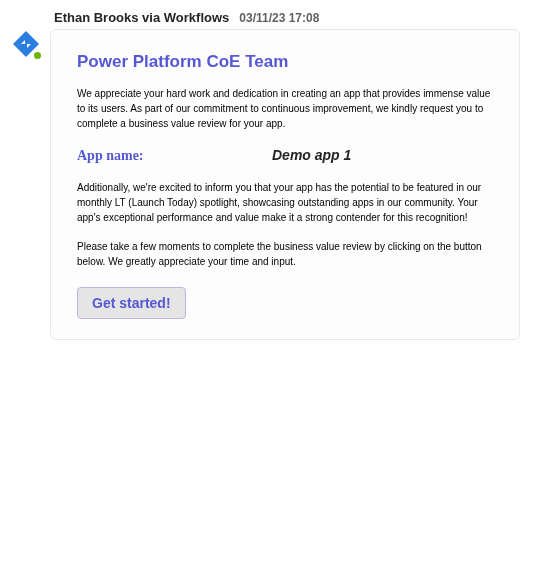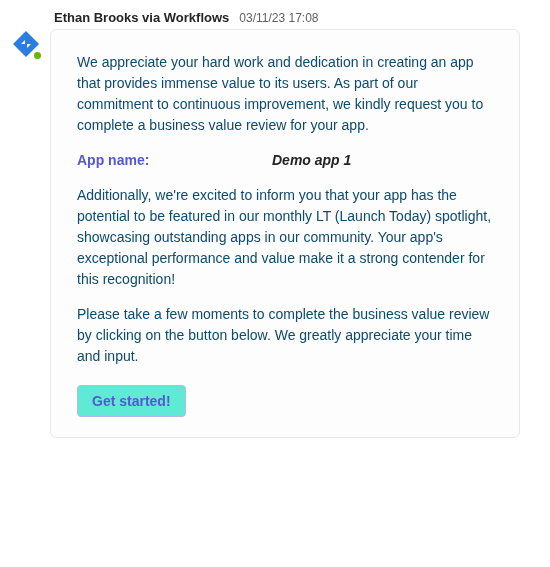--- a/index.html
+++ b/index.html
@@ -59,6 +59,7 @@
     .timestamp {
       font-size: 12px;
       color: #616161;
+      font-weight: bold;
     }
     .card {
       background: #fdfdfd;

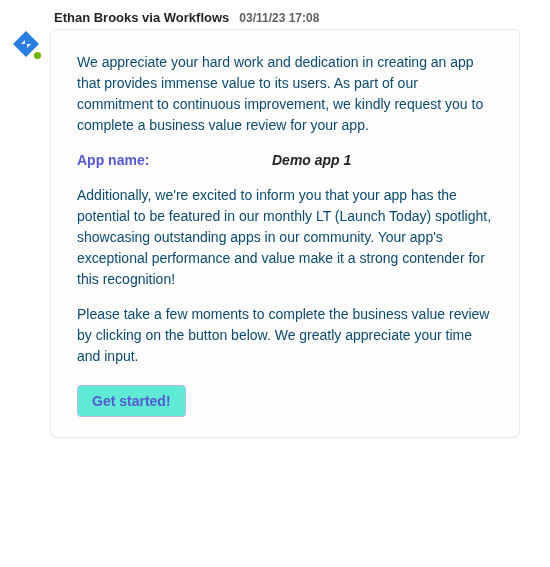--- a/index.html
+++ b/index.html
@@ -132,6 +132,7 @@
     </div>
 
     <div class="card">
+      <div class="card-title">Power Platform CoE Team</div>
 
       <p class="card-text">We appreciate your hard work and dedication in creating an app that provides immense value to its users. As part of our commitment to continuous improvement, we kindly request you to complete a business value review for your app.</p>
 

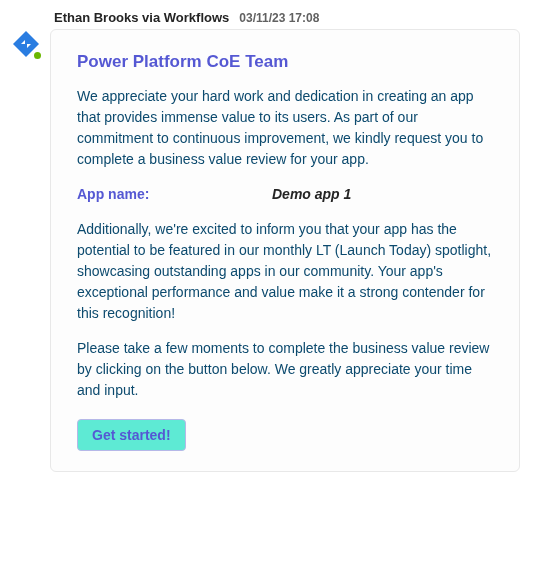--- a/index.html
+++ b/index.html
@@ -75,8 +75,8 @@
       margin-bottom: 14px;
     }
     .card-text {
-      font-size: 14px;
-      color: #0c4a6e;
+      font-size: 10px;
+      color: #000000;
       line-height: 1.5;
       margin-bottom: 14px;
     }

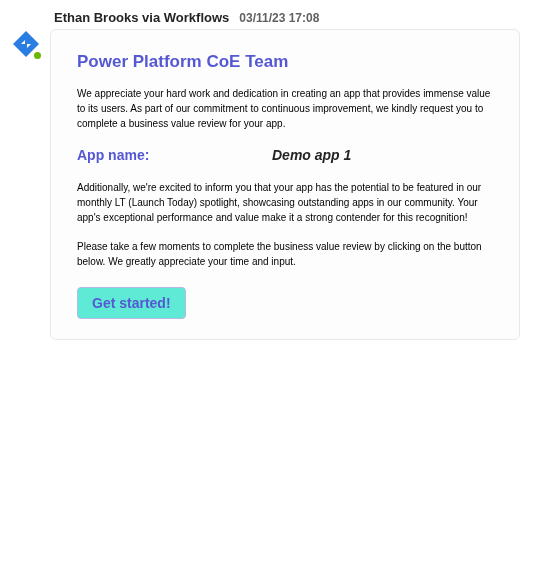--- a/index.html
+++ b/index.html
@@ -91,6 +91,7 @@
       font-weight: 700;
       width: 195px;
       flex-shrink: 0;
+      font-family: Liberation Serif, serif;
     }
     .app-value {
       color: #242424;

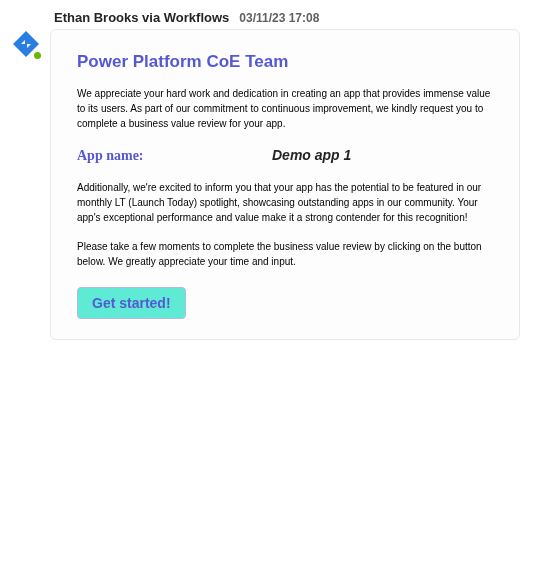--- a/index.html
+++ b/index.html
@@ -101,7 +101,7 @@
     .card-button {
       display: inline-block;
       border: 1px solid #b6b8e8;
-      background: #5eead4;
+      background: #e5e5e5;
       color: #5558d3;
       font-weight: 600;
       font-size: 14px;

